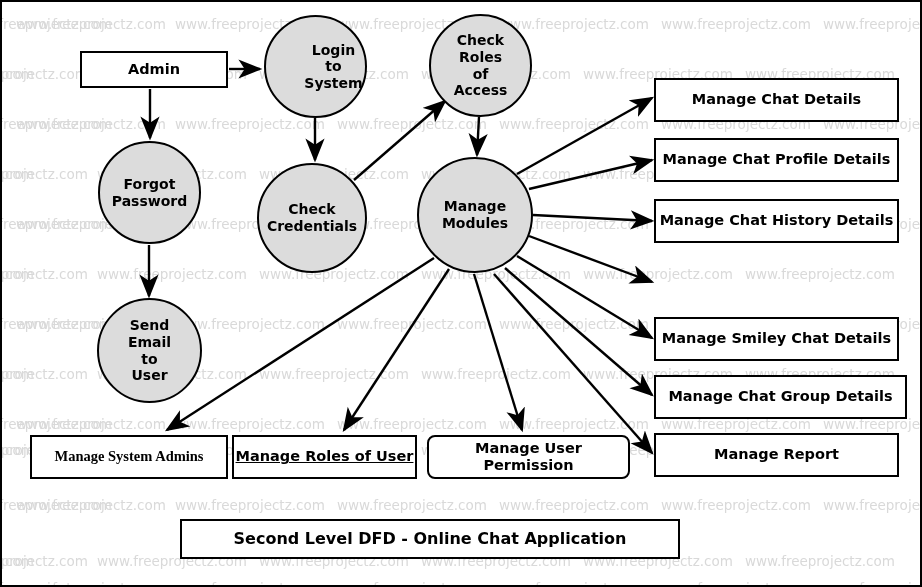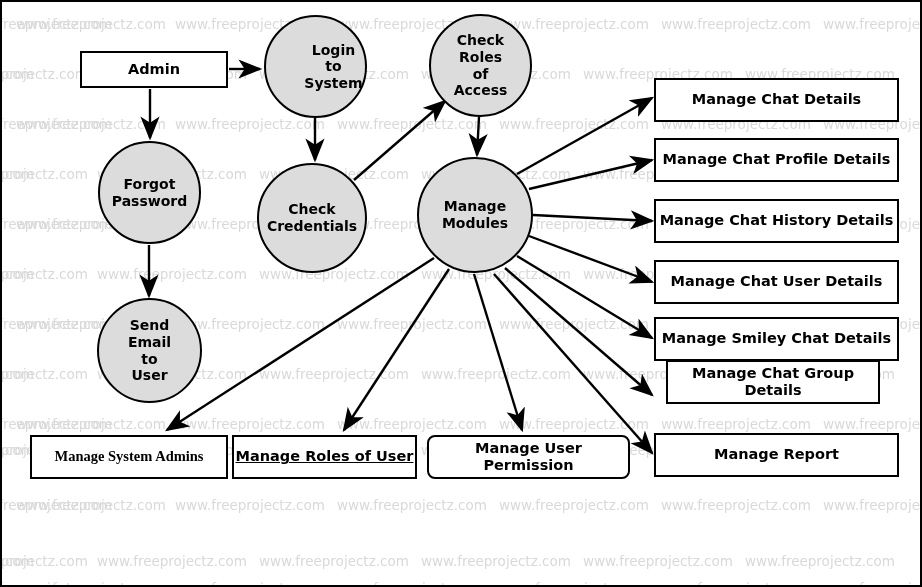--- a/index.html
+++ b/index.html
@@ -273,9 +273,6 @@
     <div class="node store" style="left:652px; top:197px; width:245px; height:44px;">
       <span>Manage Chat History Details</span>
     </div>
-    <div class="node store" style="left:652px; top:258px; width:245px; height:44px;">
-      <span>Manage Chat User Details</span>
-    </div>
     <div class="node store" style="left:652px; top:315px; width:245px; height:44px;">
       <span>Manage Smiley Chat Details</span>
     </div>

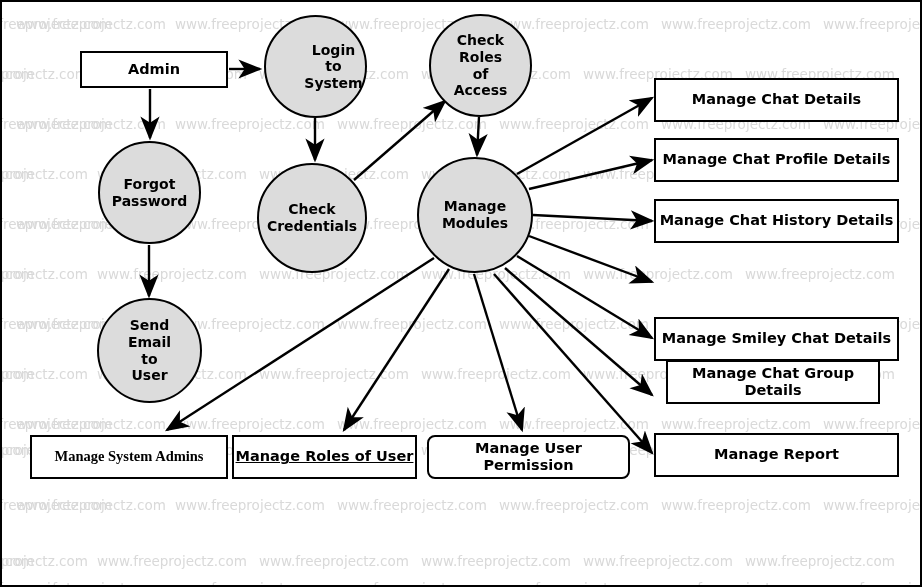--- a/index.html
+++ b/index.html
@@ -276,7 +276,7 @@
     <div class="node store" style="left:652px; top:315px; width:245px; height:44px;">
       <span>Manage Smiley Chat Details</span>
     </div>
-    <div class="node store" style="left:652px; top:358px; width:214px; height:44px;margin-left:12px;">
+    <div class="node store" style="left:652px; top:373px; width:253px; height:44px;">
       <span>Manage Chat Group Details</span>
     </div>
     <div class="node store" style="left:652px; top:431px; width:245px; height:44px;">

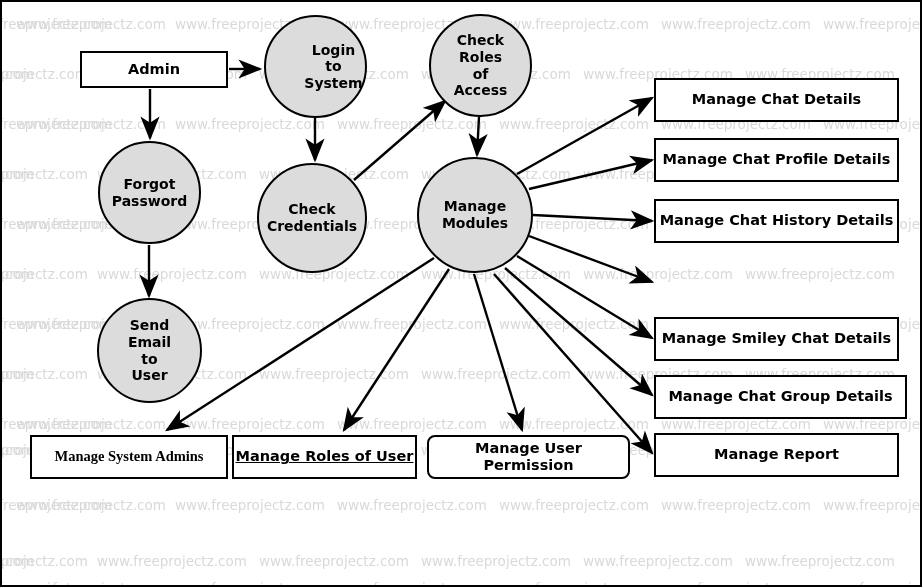--- a/index.html
+++ b/index.html
@@ -293,6 +293,9 @@
       <span>Manage User Permission</span>
     </div>
 
+    <div class="node titlebox" style="left:178px; top:517px; width:500px; height:40px;">
+      <span>Second Level DFD - Online Chat Application</span>
+    </div>
 
   </div>
 </div>

